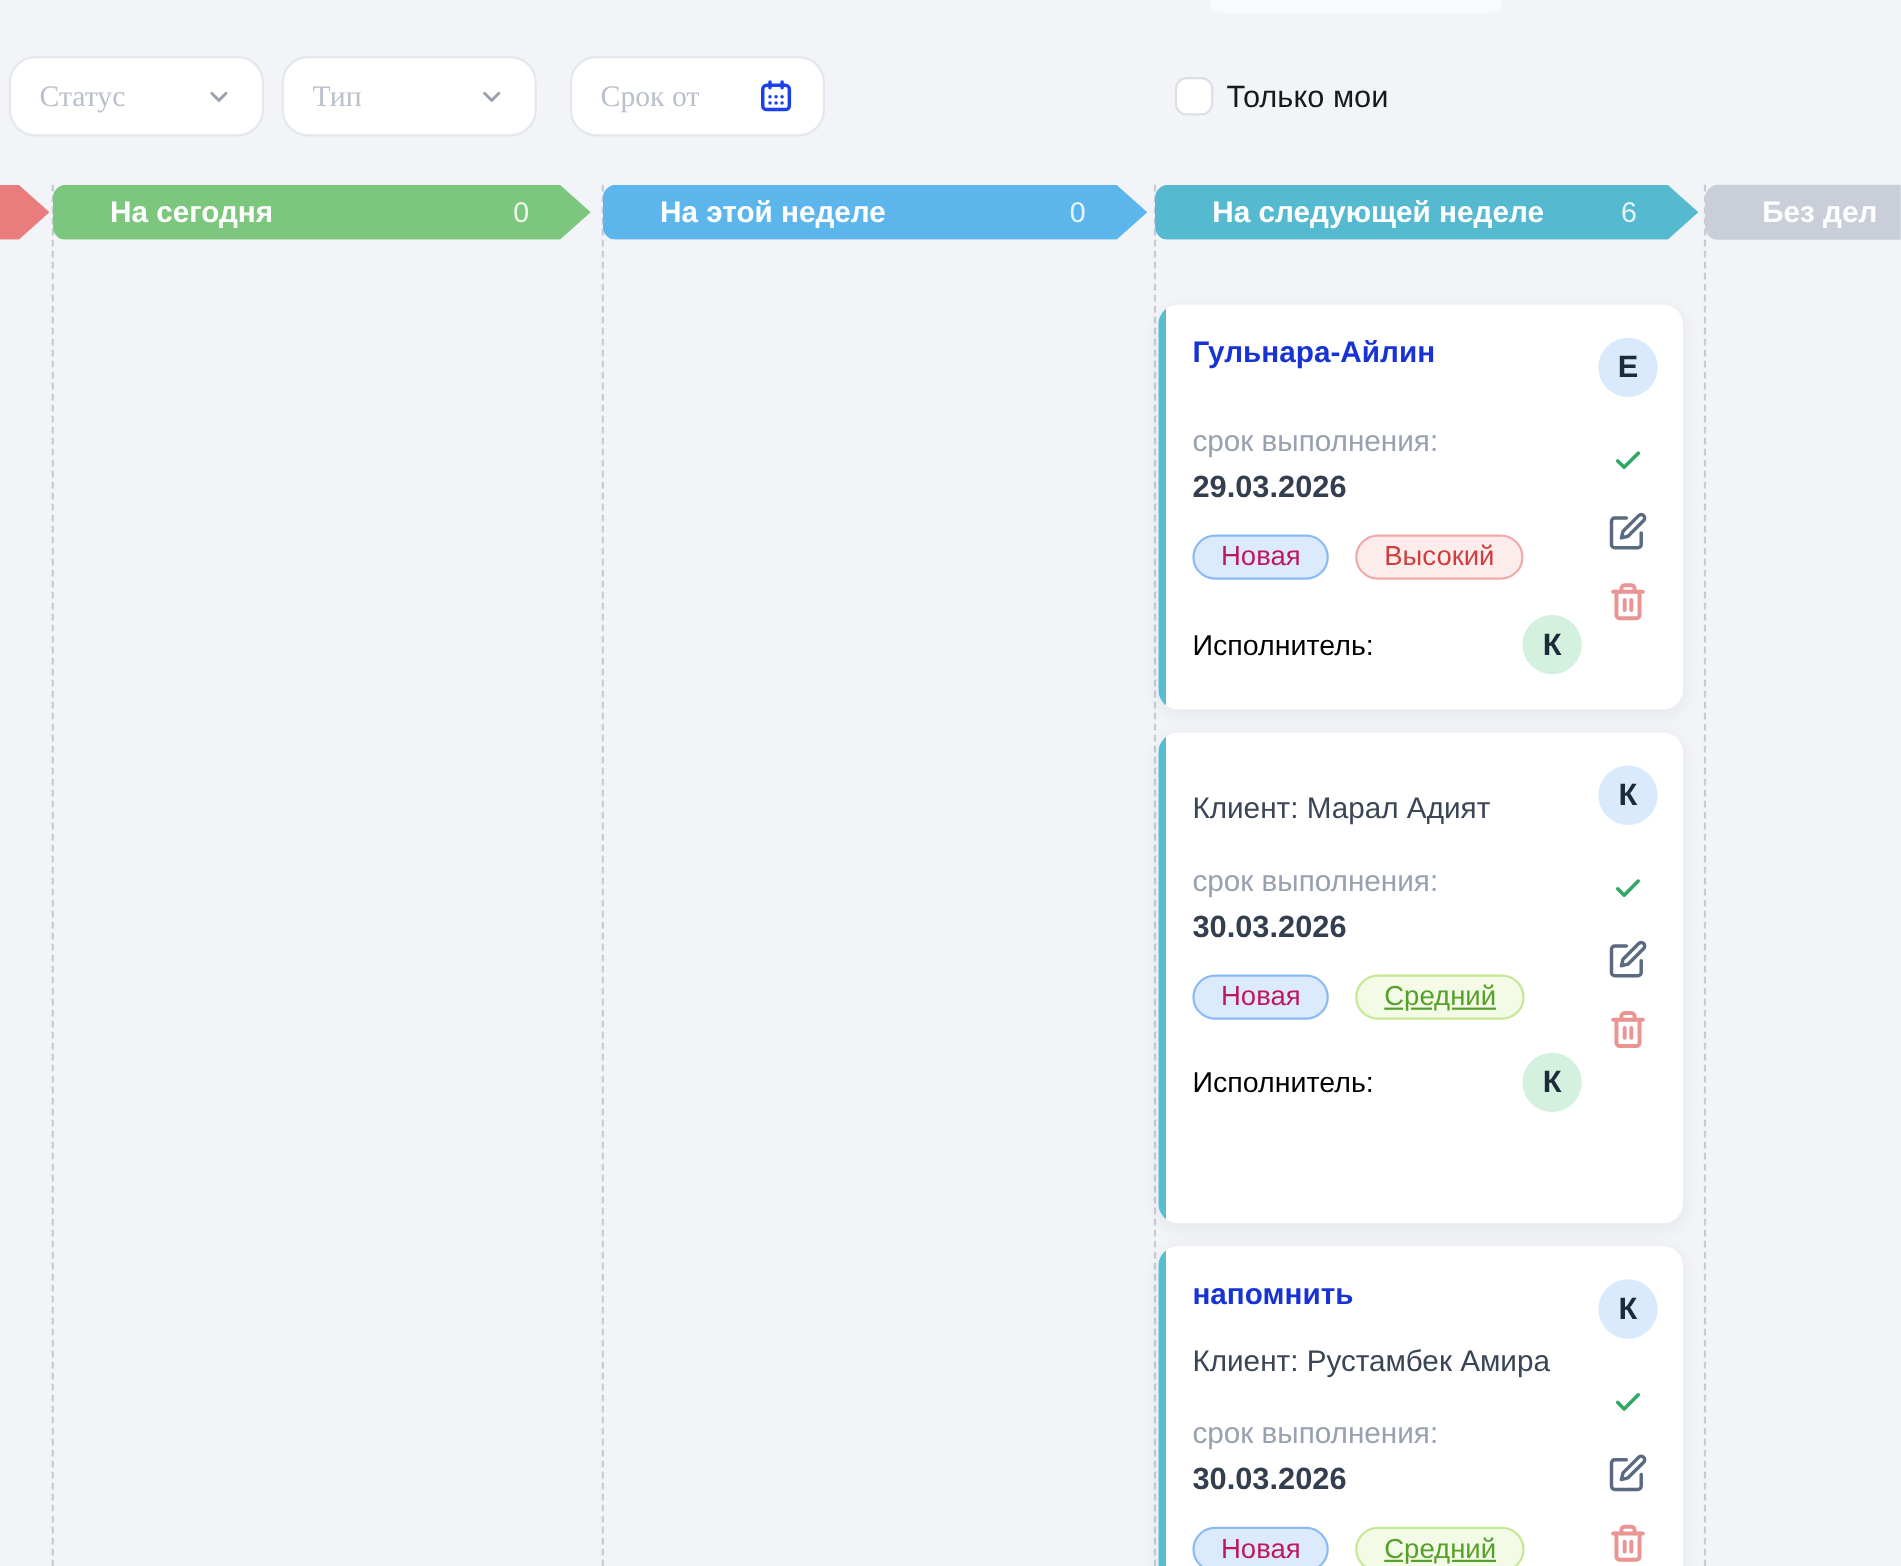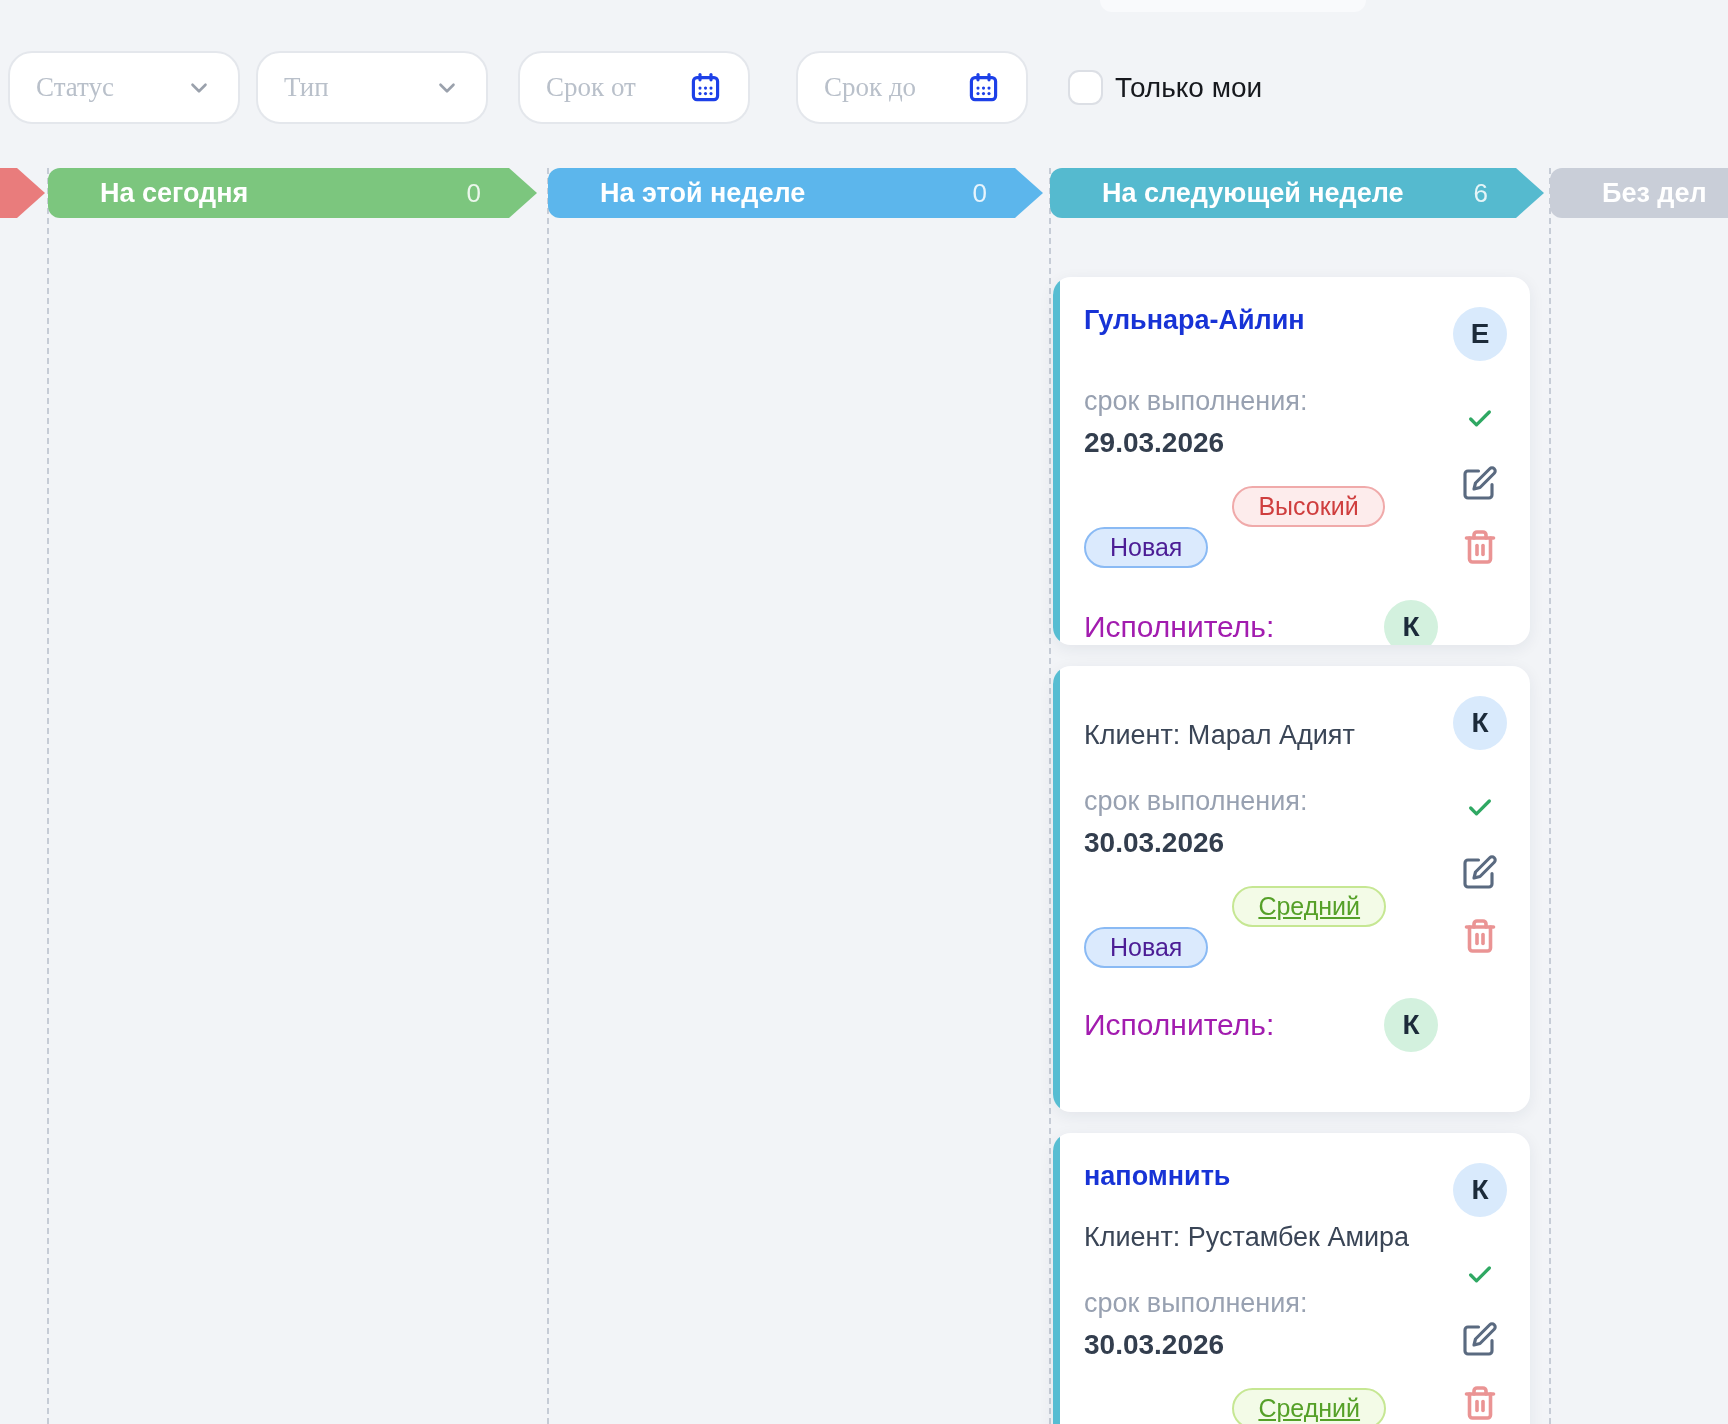--- a/index.html
+++ b/index.html
@@ -107,20 +107,6 @@
           <circle cx="16" cy="16.4" r="1.15"></circle>
       </svg>
     </div>
-    <div class="fbox fbox-to">
-      <span class="ph">Срок до</span>
-      <svg class="cal" viewBox="0 0 24 24">
-        <rect x="3.2" y="4.8" width="17.6" height="16" rx="2.6"></rect>
-        <line x1="8" y1="2.6" x2="8" y2="6.4"></line>
-          <line x1="16" y1="2.6" x2="16" y2="6.4"></line>
-        <circle cx="8" cy="12.4" r="1.15"></circle>
-          <circle cx="12" cy="12.4" r="1.15"></circle>
-          <circle cx="16" cy="12.4" r="1.15"></circle>
-        <circle cx="8" cy="16.4" r="1.15"></circle>
-          <circle cx="12" cy="16.4" r="1.15"></circle>
-          <circle cx="16" cy="16.4" r="1.15"></circle>
-      </svg>
-    </div>
     <div class="onlymine">
       <span class="checkbox"></span>
       <span class="lbl">Только мои</span>

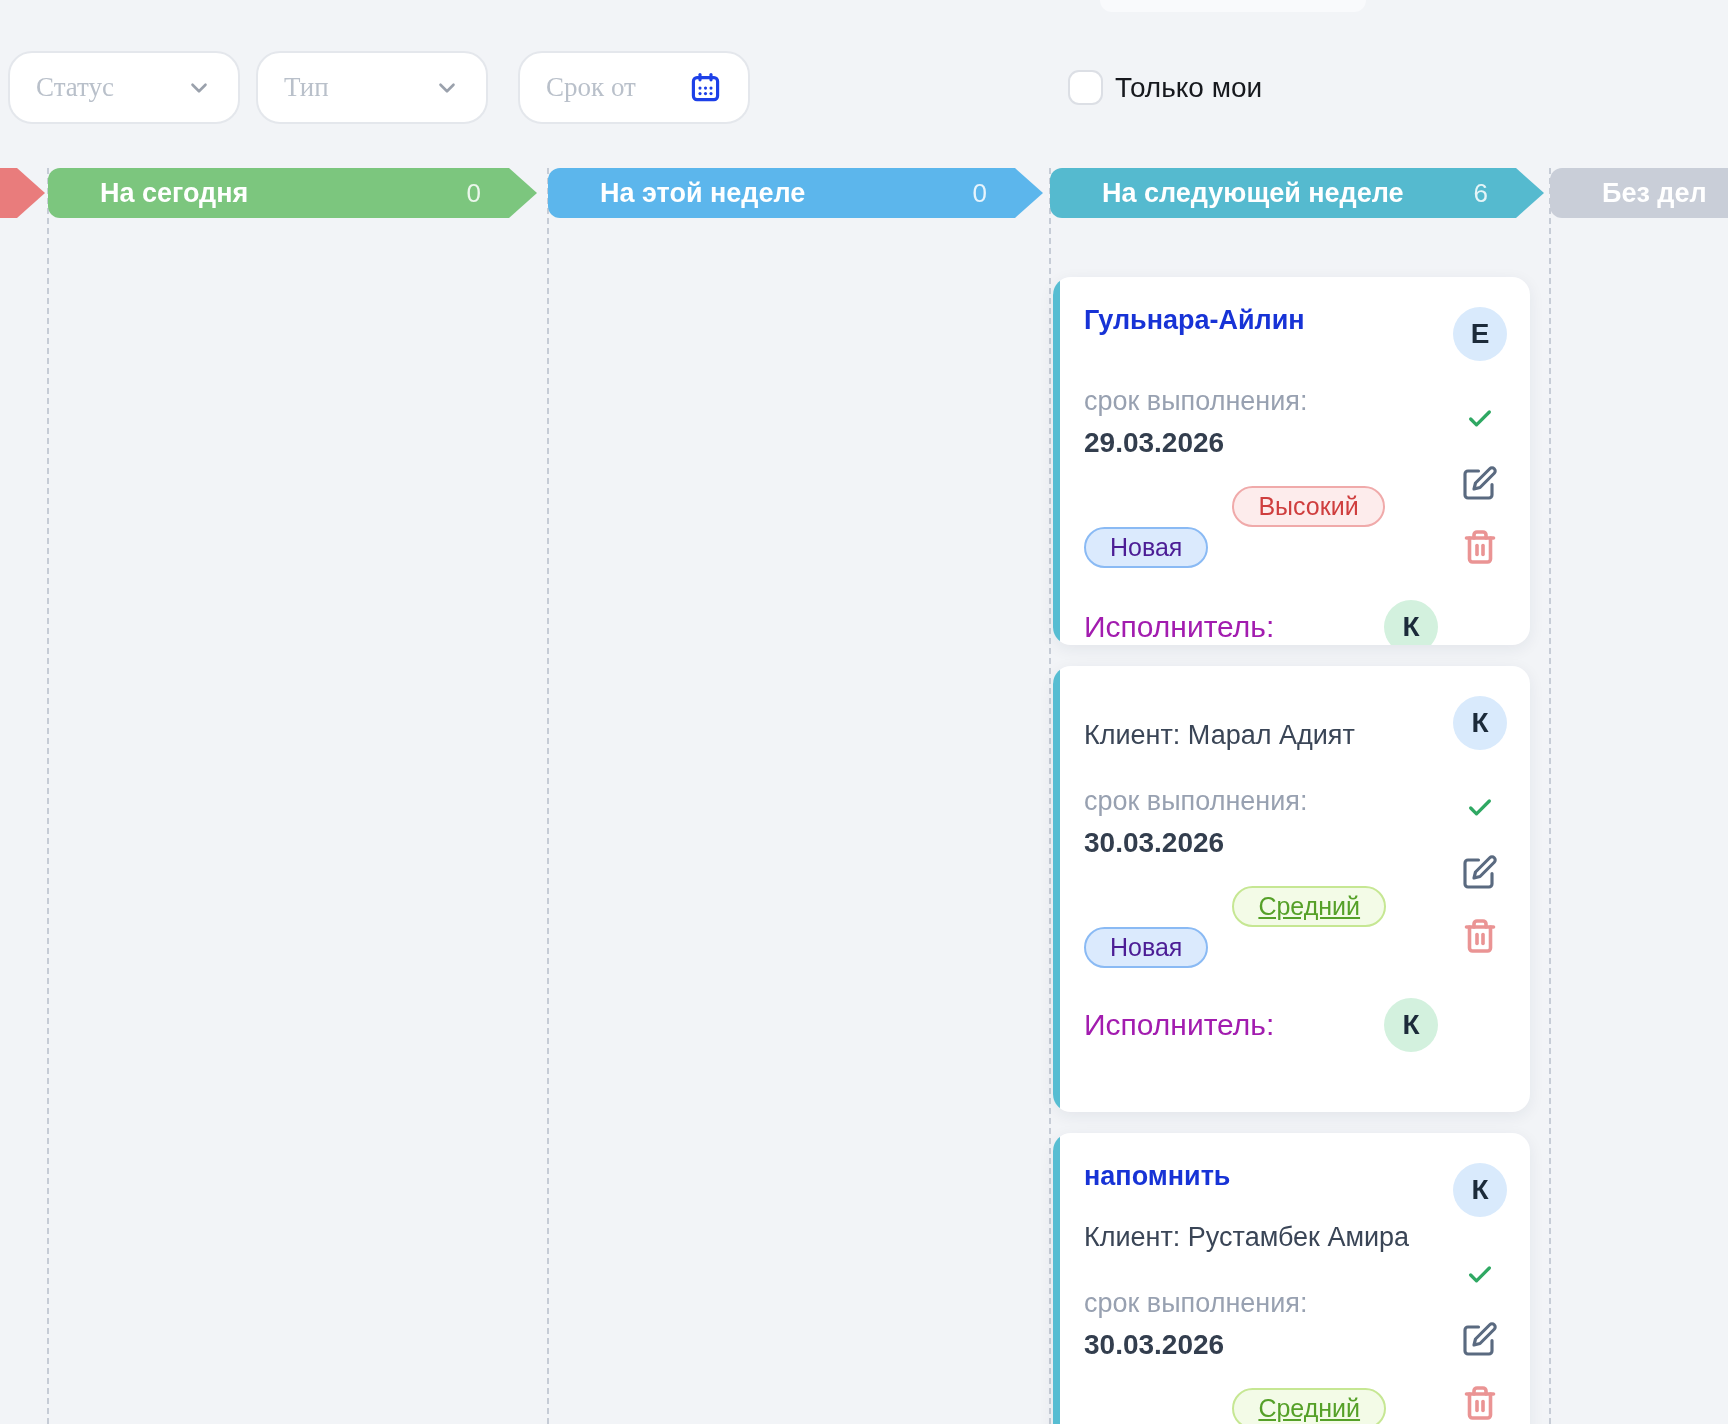--- a/index.html
+++ b/index.html
@@ -58,7 +58,7 @@
   .due-date { margin-top:8px; font-size:28px; line-height:35px; font-weight:700; color:#333e4e; }
   .badges { margin-top:26px; display:flex; gap:24px; }
   .badge { height:41px; line-height:37px; padding:0 24px; border-radius:21px; font-size:25px; border:2px solid; white-space:nowrap; }
-  .badge-status { color:#4c1d95; background:#dbeafd; border-color:#8abaf4;margin-top:41px; }
+  .badge-status { color:#be185d; background:#dbeafd; border-color:#8abaf4; }
   .badge-high   { color:#cf3e3e; background:#fdecec; border-color:#f0aaaa; }
   .badge-medium { color:#55a028; background:#f3fbe7; border-color:#c6e793;text-decoration:underline; }
   .assignee-row { margin-top:32px; display:flex; align-items:center; justify-content:space-between; padding-right:14px; }

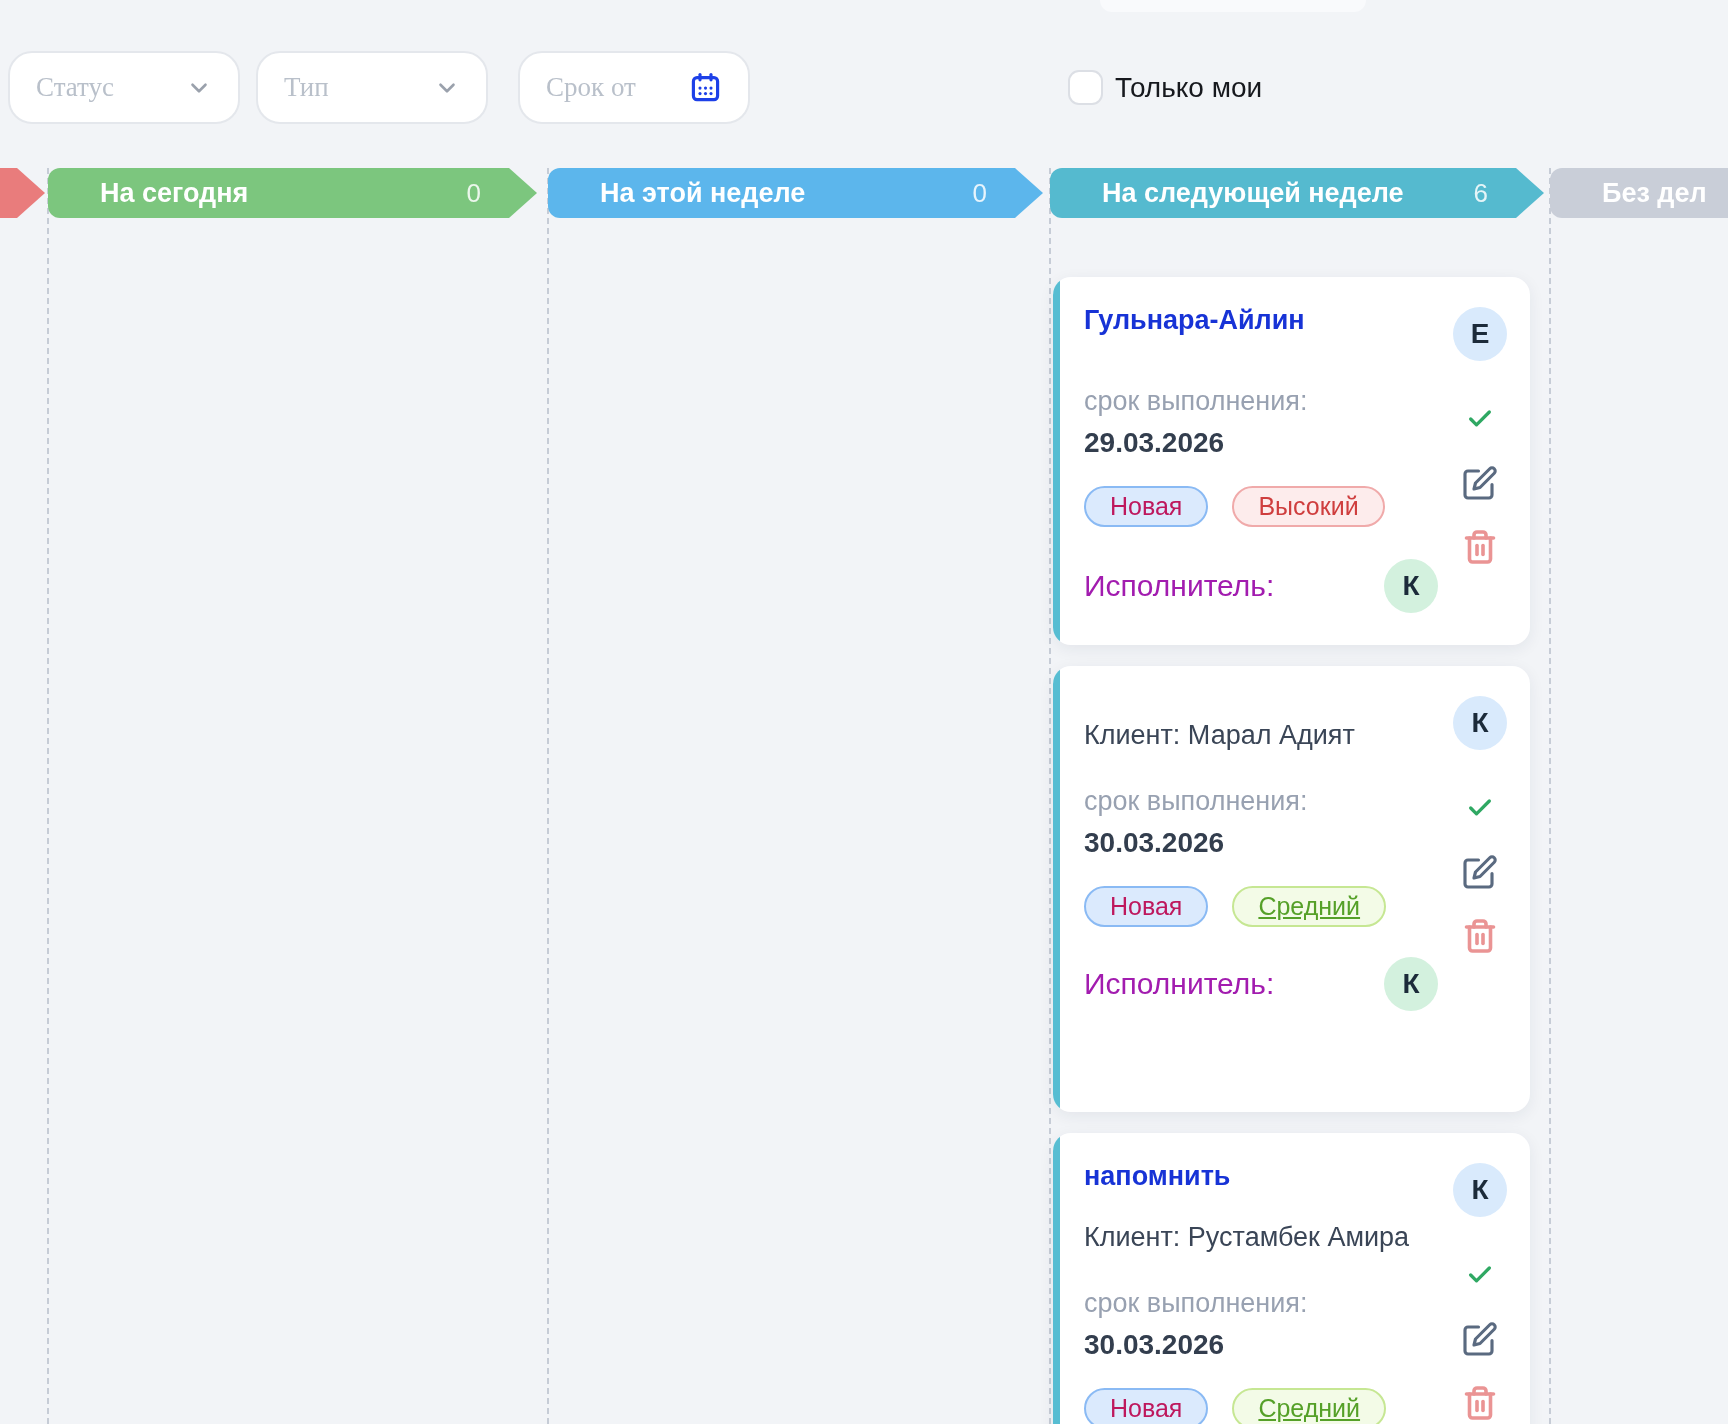--- a/index.html
+++ b/index.html
@@ -63,7 +63,7 @@
   .badge-medium { color:#55a028; background:#f3fbe7; border-color:#c6e793;text-decoration:underline; }
   .assignee-row { margin-top:32px; display:flex; align-items:center; justify-content:space-between; padding-right:14px; }
   .card-2 .assignee-row { margin-top:30px; }
-  .assignee-label { font-size:30px; color:#a21caf; }
+  .assignee-label { font-size:26px; color:#000000; }
   .avatar { width:54px; height:54px; border-radius:50%; display:flex; align-items:center; justify-content:center;
             font-size:28px; font-weight:600; color:#1c2b3a; flex:0 0 auto; }
   .avatar-blue  { background:#d9eafc; }

